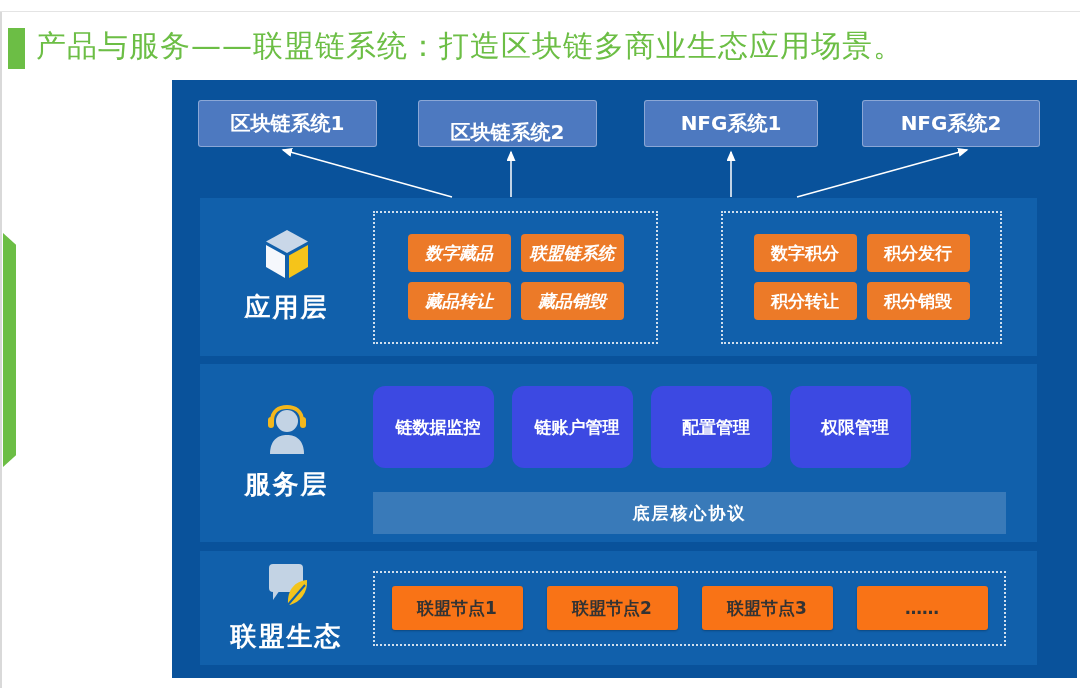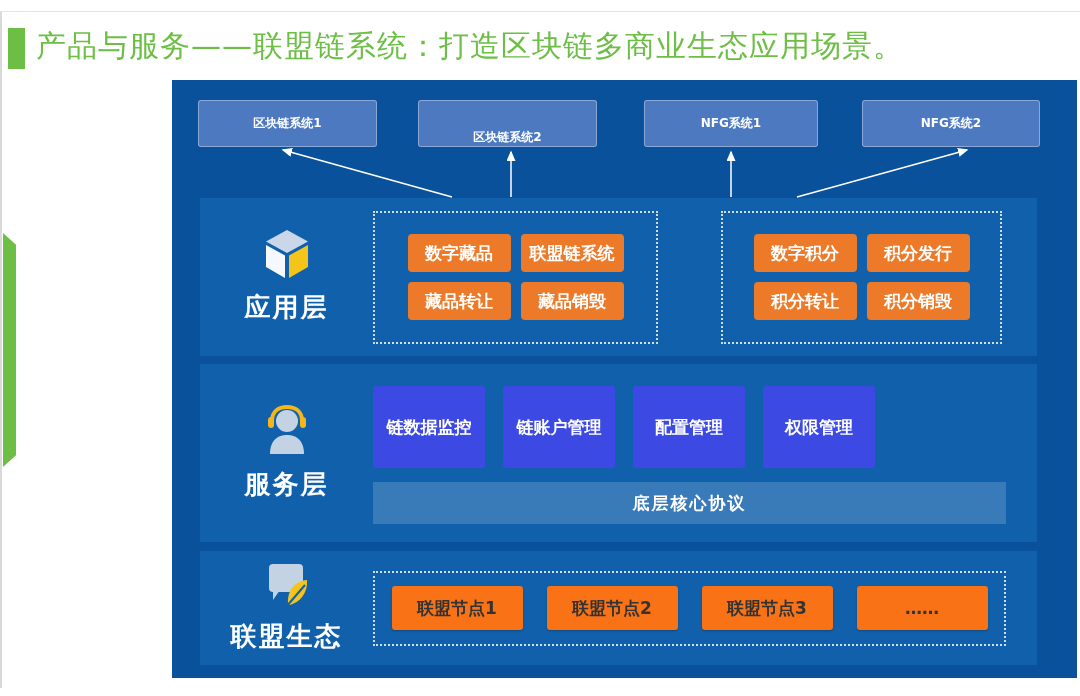--- a/index.html
+++ b/index.html
@@ -17,7 +17,7 @@
   .main-panel{position:absolute;left:172px;top:80px;width:905px;height:598px;background:#09529b;}
 
   .sys-btn{position:absolute;top:20px;height:47px;background:#4d79c0;border:1px solid rgba(255,255,255,0.35);
-           border-radius:3px;color:#fff;font-size:12px;font-weight:bold;
+           border-radius:3px;color:#fff;font-size:20px;font-weight:bold;
            display:flex;align-items:center;justify-content:center;box-sizing:border-box;}
   .sys-b1{left:26px;width:179px;}
   .sys-b2{left:246px;width:179px;align-items:flex-end;}

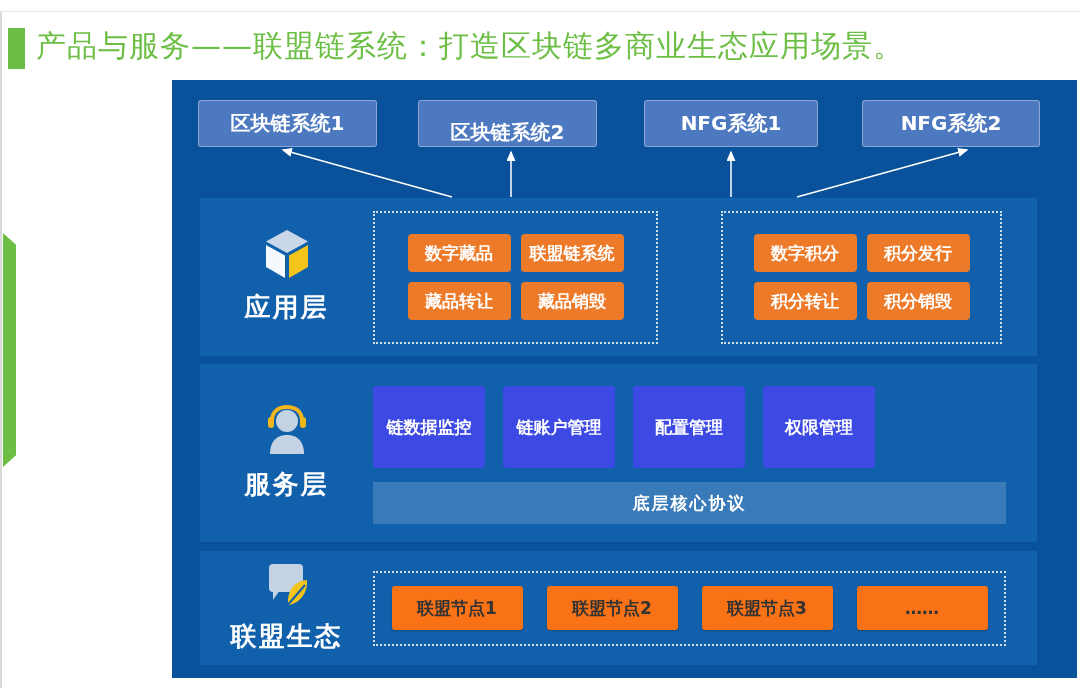--- a/index.html
+++ b/index.html
@@ -38,7 +38,7 @@
   .app-content{gap:63px;padding-right:35px;}
   .dotted-box{border:2px dotted rgba(255,255,255,0.8);height:129px;box-sizing:content-box;
               display:flex;align-items:center;justify-content:center;}
-  .box-collection{width:281px;}
+  .box-collection{width:281px;font-style:italic;}
   .box-points{width:277px;}
   .grid2{display:grid;grid-template-columns:103px 103px;grid-auto-rows:38px;gap:10px;}
   .orange-btn{background:#ec7a28;border-radius:4px;color:#fff;font-size:17px;font-weight:bold;

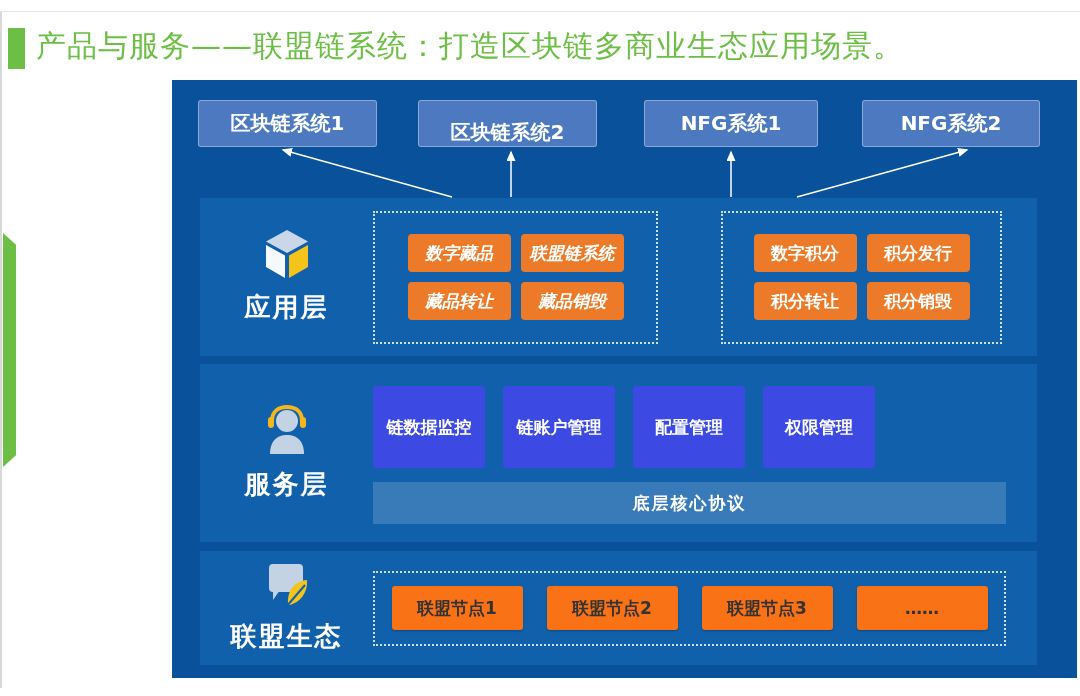--- a/index.html
+++ b/index.html
@@ -46,8 +46,8 @@
 
   .svc-content{flex-direction:column;align-items:flex-start;justify-content:flex-start;padding-top:22px;display:flex;}
   .svc-row{display:flex;gap:18px;}
-  .svc-btn{width:112px;height:82px;background:#3c49e2;border-radius:3px;color:#fff;font-size:17px;font-weight:bold;
-           display:flex;align-items:center;justify-content:center;}
+  .svc-btn{width:112px;height:82px;background:#3c49e2;border-radius:12px;color:#fff;font-size:17px;font-weight:bold;
+           display:flex;align-items:center;justify-content:center;padding-left:9px;}
   .protocol-bar{margin-top:14px;width:633px;height:42px;background:rgba(255,255,255,0.17);
                 color:#fff;font-size:17px;font-weight:bold;letter-spacing:2px;
                 display:flex;align-items:center;justify-content:center;}

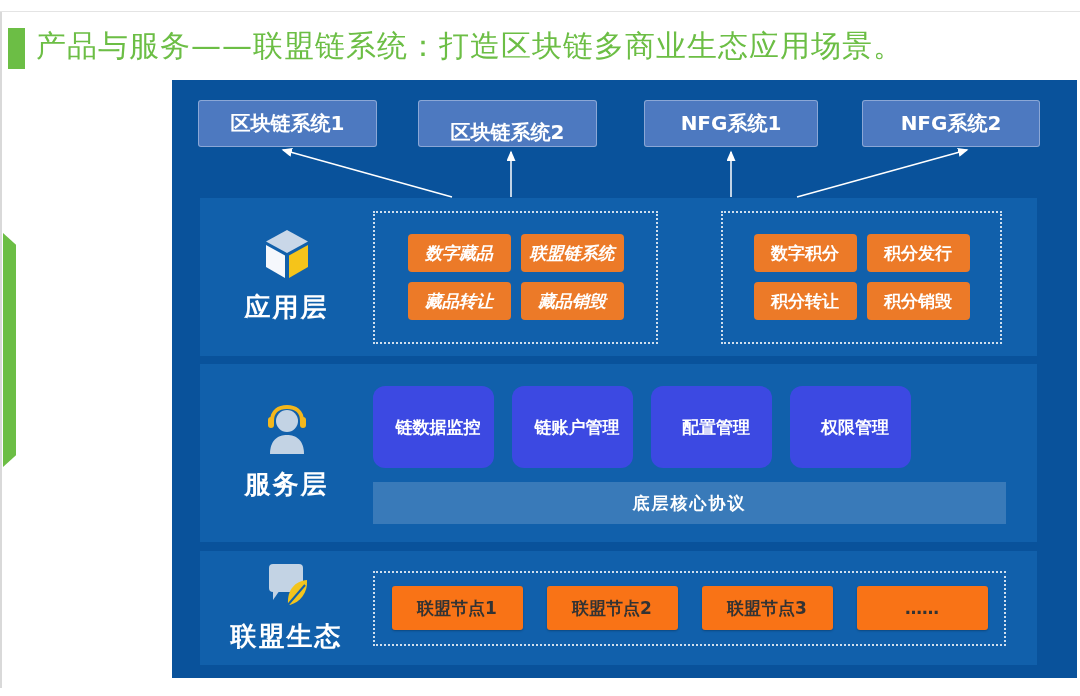--- a/index.html
+++ b/index.html
@@ -48,7 +48,7 @@
   .svc-row{display:flex;gap:18px;}
   .svc-btn{width:112px;height:82px;background:#3c49e2;border-radius:12px;color:#fff;font-size:17px;font-weight:bold;
            display:flex;align-items:center;justify-content:center;padding-left:9px;}
-  .protocol-bar{margin-top:14px;width:633px;height:42px;background:rgba(255,255,255,0.17);
+  .protocol-bar{margin-top:24px;width:633px;height:42px;background:rgba(255,255,255,0.17);
                 color:#fff;font-size:17px;font-weight:bold;letter-spacing:2px;
                 display:flex;align-items:center;justify-content:center;}
 

